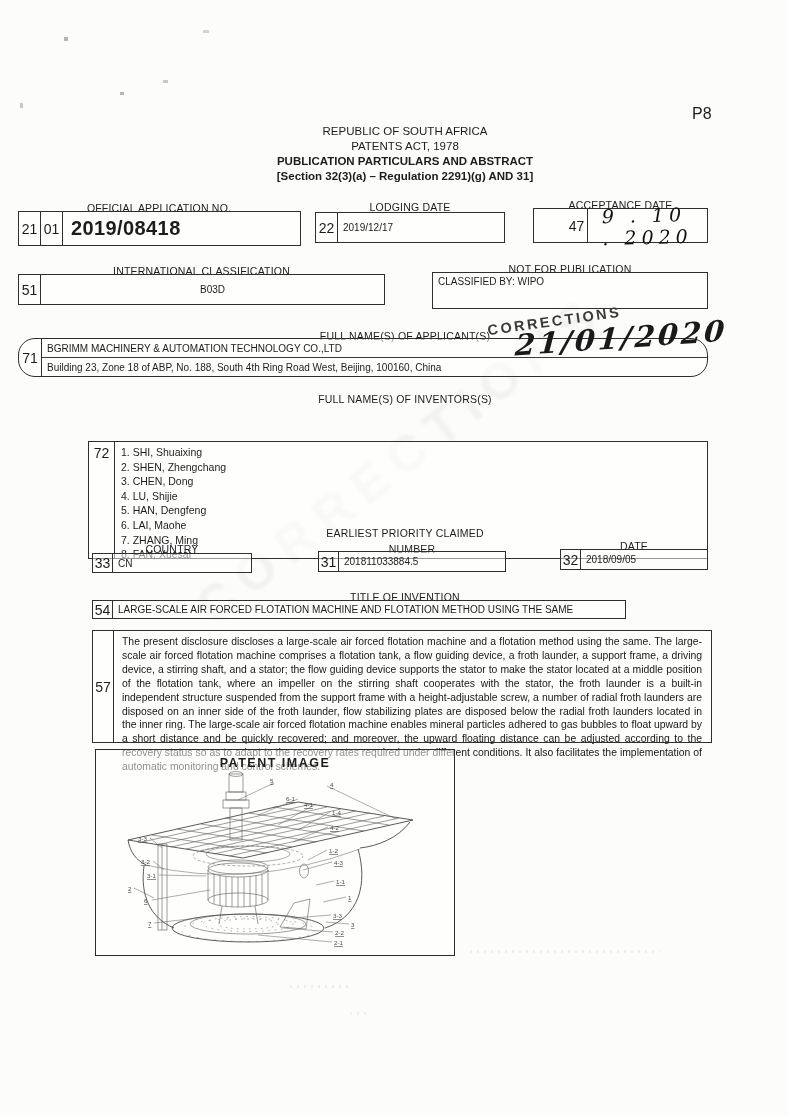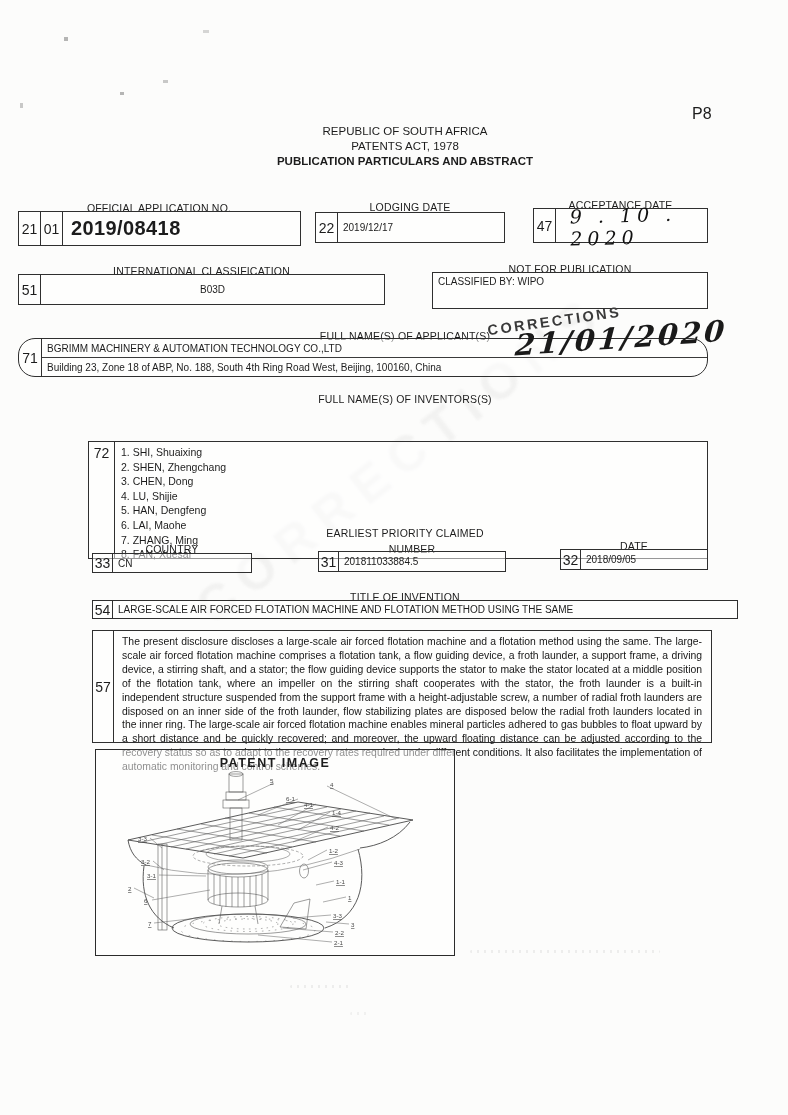--- a/index.html
+++ b/index.html
@@ -65,6 +65,7 @@
   <div>REPUBLIC OF SOUTH AFRICA</div>
   <div>PATENTS ACT, 1978</div>
   <div class="b">PUBLICATION PARTICULARS AND ABSTRACT</div>
+  <div class="b">[Section 32(3)(a) – Regulation 2291)(g) AND 31]</div>
 </div>
 
 <div class="abs flabel center" style="left:18px;top:202px;width:282px;">OFFICIAL APPLICATION NO.</div>

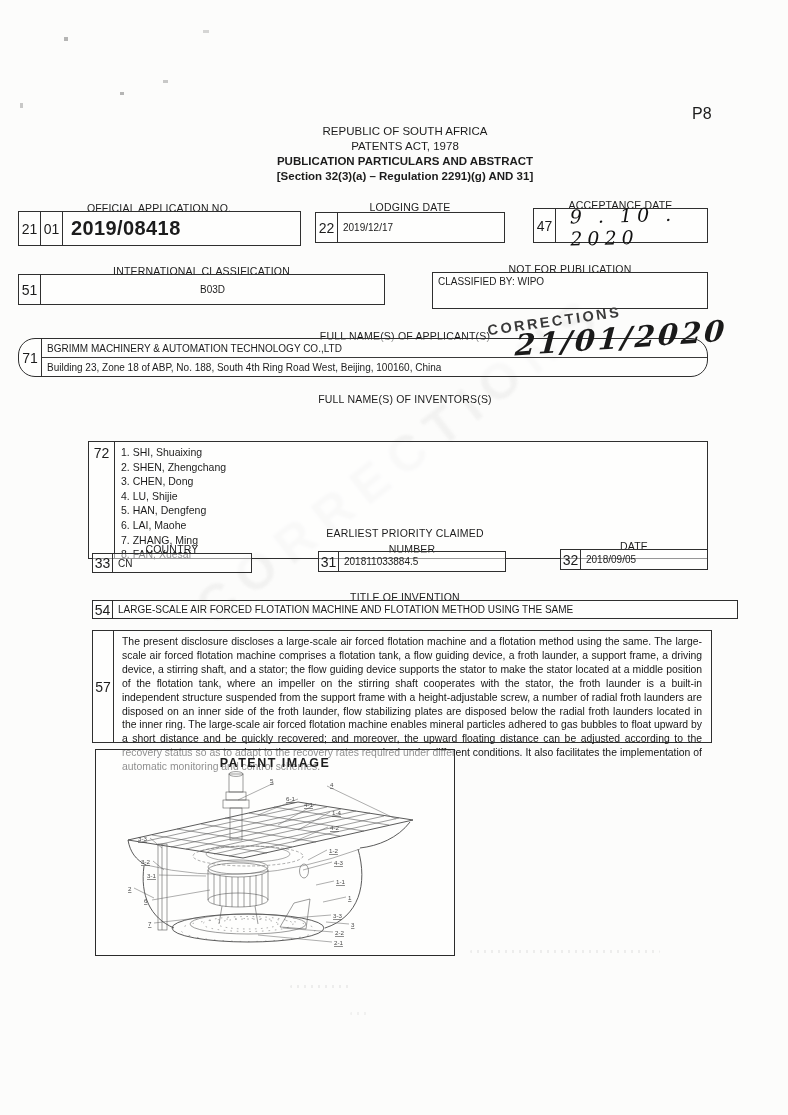--- a/index.html
+++ b/index.html
@@ -81,7 +81,7 @@
   <div class="code" style="width:22px;">22</div>
   <div class="val">2019/12/17</div>
 </div>
-<div class="fbox" style="left:533px;top:208px;width:175px;height:35px;">
+<div class="fbox" style="left:533px;top:208px;width:175px;height:35px;padding-left:32px;">
   <div class="code" style="width:22px;">47</div>
   <div class="val handwrite accept-hw">9 . 10 . 2020</div>
 </div>

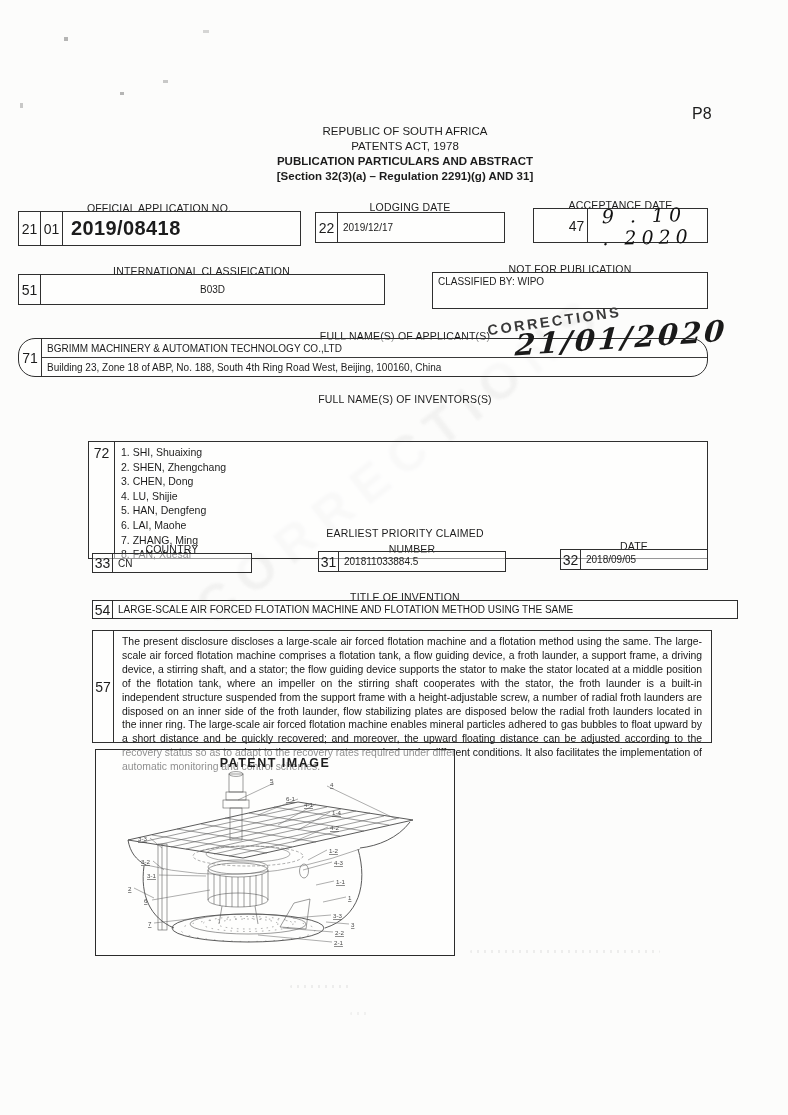--- a/index.html
+++ b/index.html
@@ -143,7 +143,7 @@
 </div>
 
 <div class="abs flabel center" style="left:100px;top:591px;width:610px;">TITLE OF INVENTION</div>
-<div class="fbox" style="left:92px;top:600px;width:646px;height:19px;">
+<div class="fbox" style="left:92px;top:600px;width:534px;height:19px;">
   <div class="code" style="width:20px;">54</div>
   <div class="val" style="white-space:nowrap;">LARGE-SCALE AIR FORCED FLOTATION MACHINE AND FLOTATION METHOD USING THE SAME</div>
 </div>

